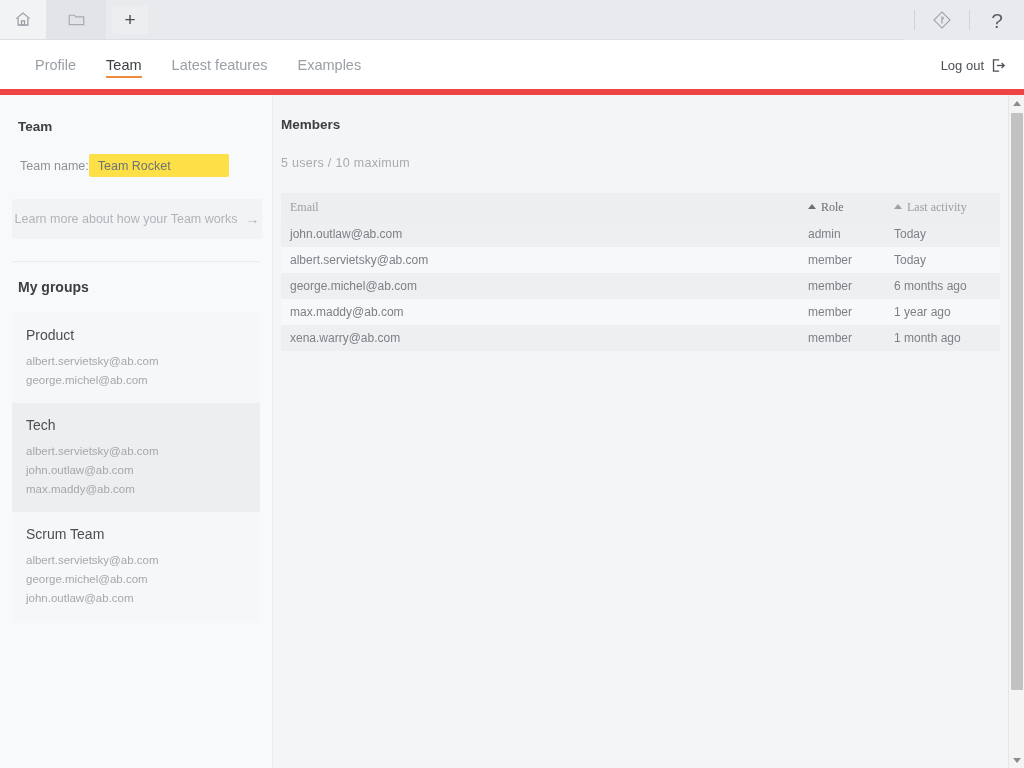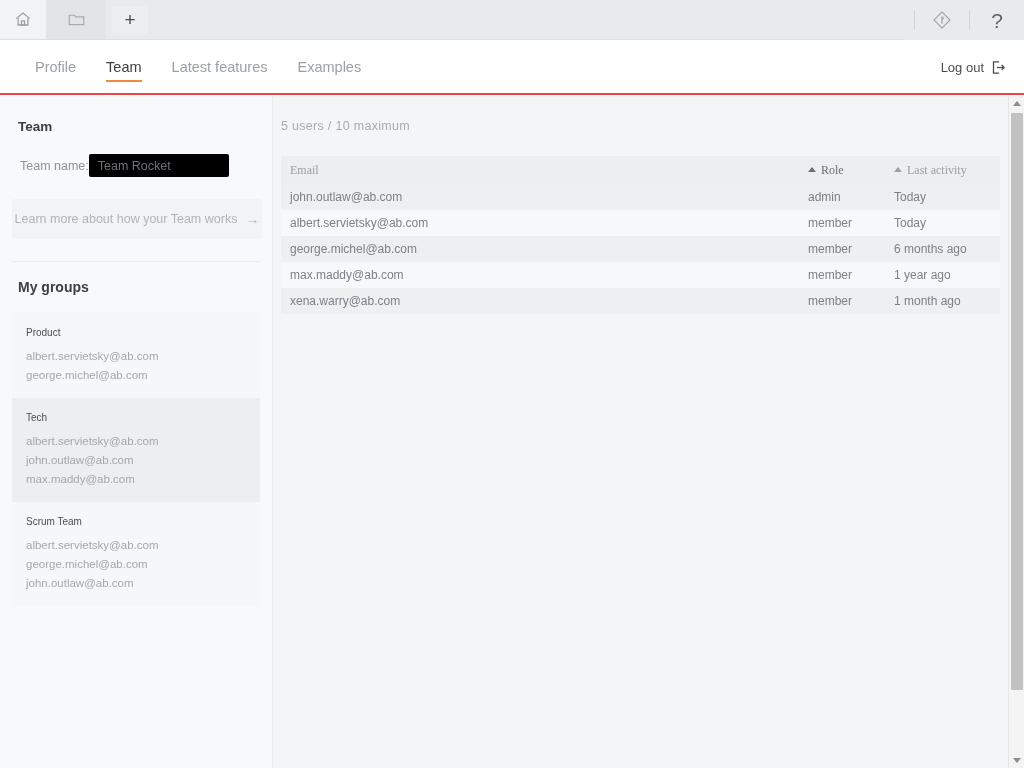--- a/index.html
+++ b/index.html
@@ -63,7 +63,7 @@
   .app-header {
     height: 55px;
     background: #ffffff;
-    border-bottom: 2px solid #ef4444;
+    border-bottom: 6px solid #ef4444;
     display: flex; align-items: stretch;
     position: relative;
   }

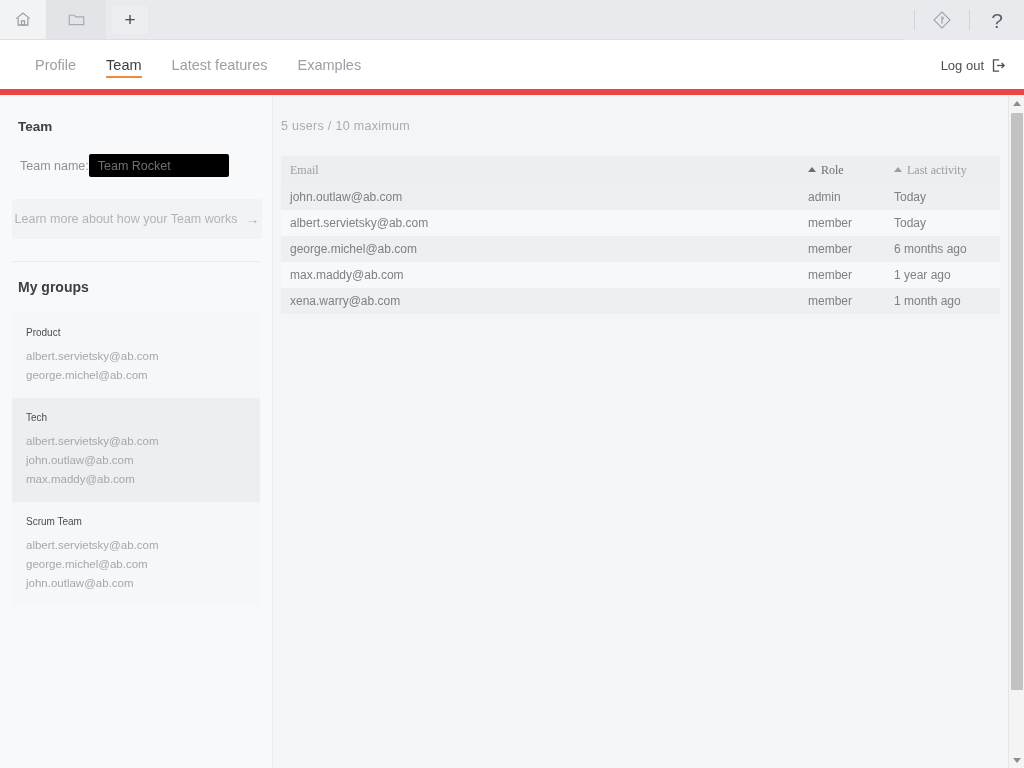--- a/index.html
+++ b/index.html
@@ -345,6 +345,7 @@
   </div>
 
   <div class="main">
+    <div class="main-title">Members</div>
     <div class="user-count">5 users / 10 maximum</div>
 
     <div class="table-wrap">

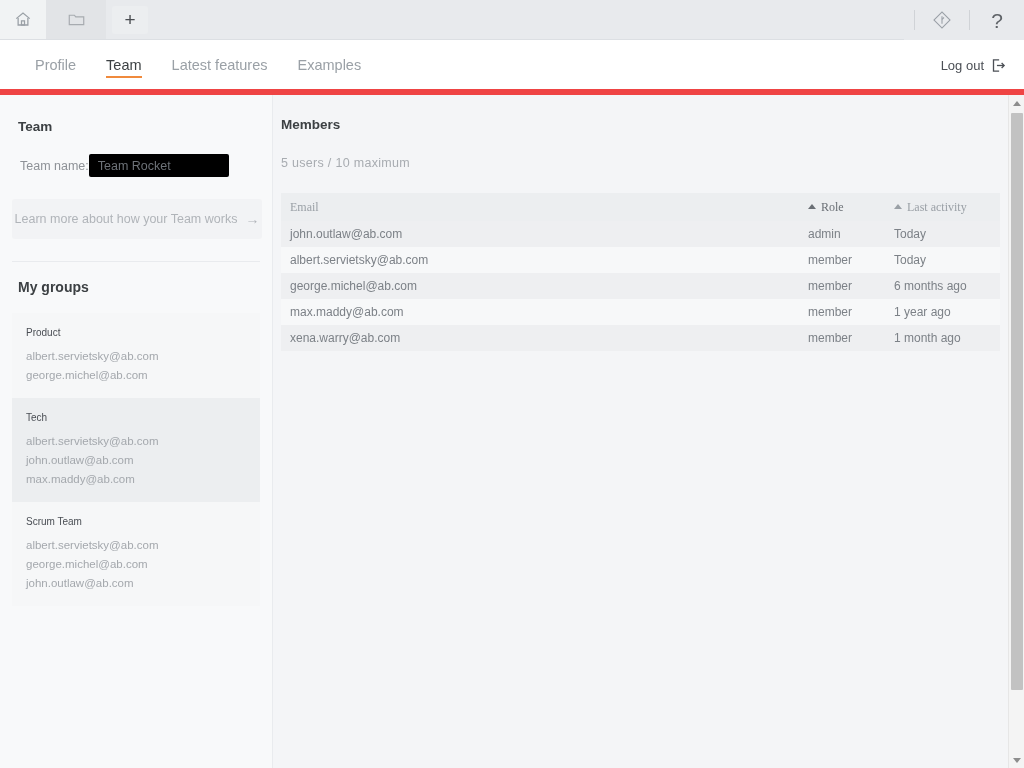--- a/index.html
+++ b/index.html
@@ -120,7 +120,7 @@
   .team-name-label { font-size: 12.5px; color: #8e9297; }
   .team-name-input {
     width: 140px; height: 23px;
-    background: #000000;
+    background: #fde047;
     border: none; border-radius: 2px;
     font-family: "Liberation Sans", sans-serif;
     font-size: 12.5px; color: #6d7278;

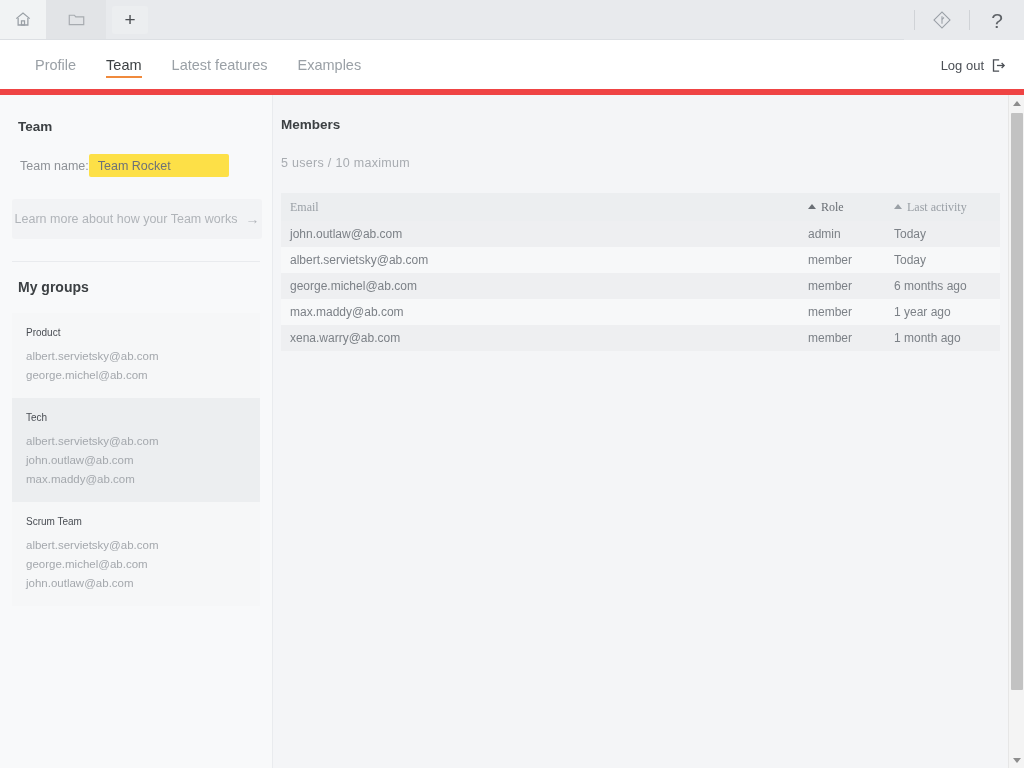--- a/index.html
+++ b/index.html
@@ -150,7 +150,7 @@
     padding: 14px 0 13px 14px;
   }
   .group-card.alt { background: #eceef0; }
-  .group-name { font-size: 10px; color: #4a4e54; margin-bottom: 9px; }
+  .group-name { font-size: 14px; color: #4a4e54; margin-bottom: 9px; }
   .group-member {
     font-size: 11.5px; color: #a4a8ad; line-height: 19px;
   }

